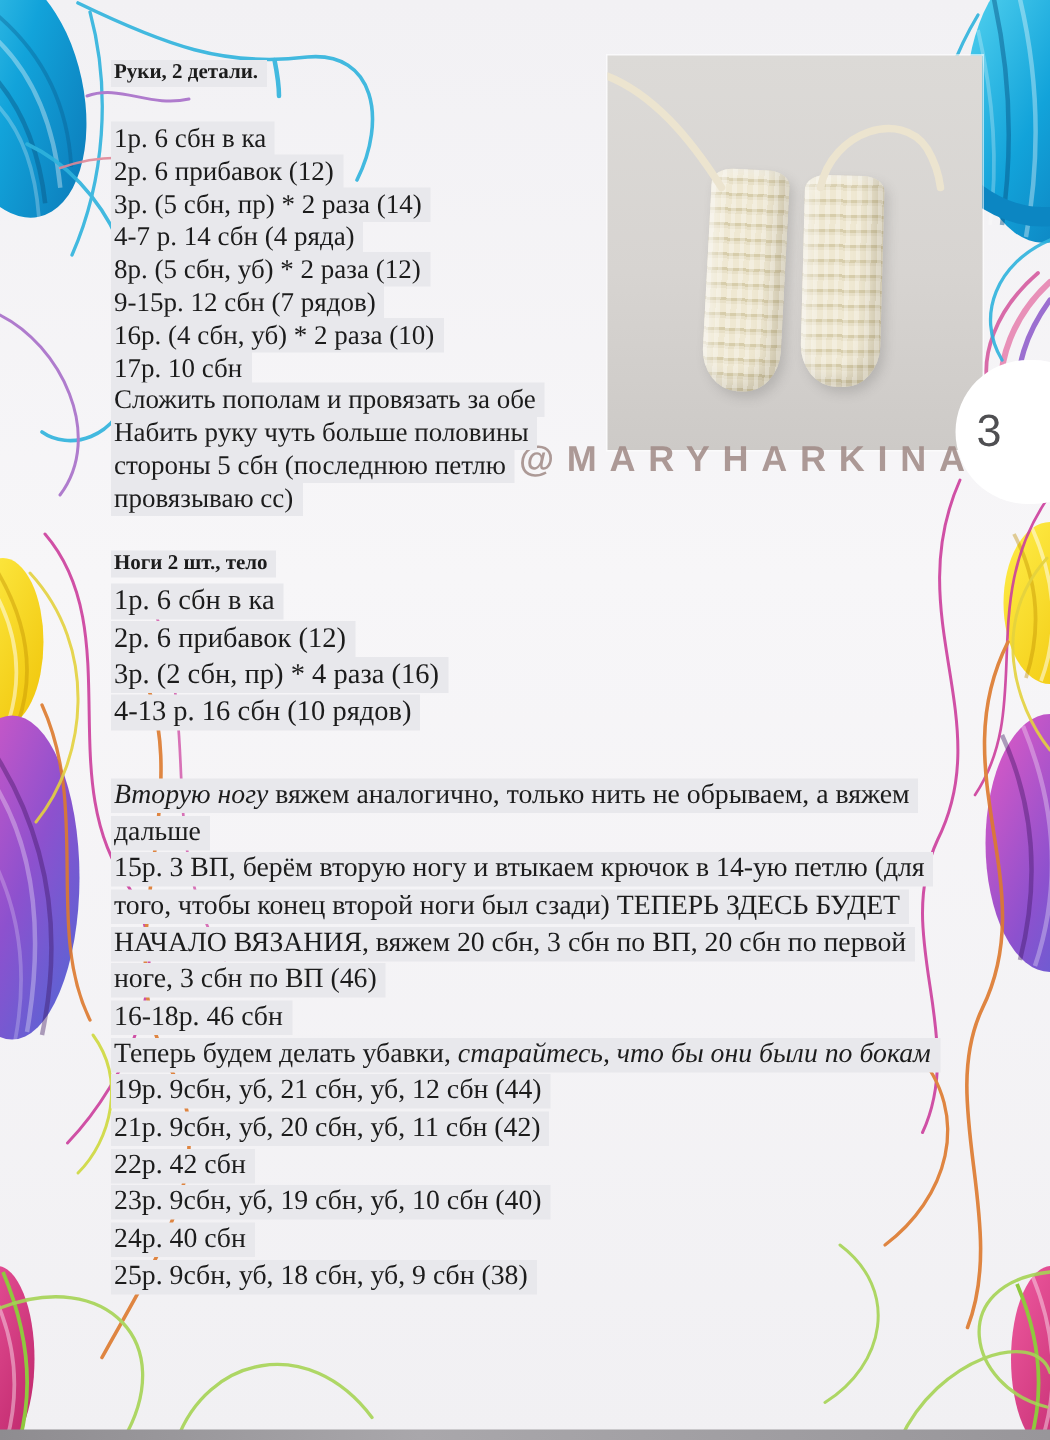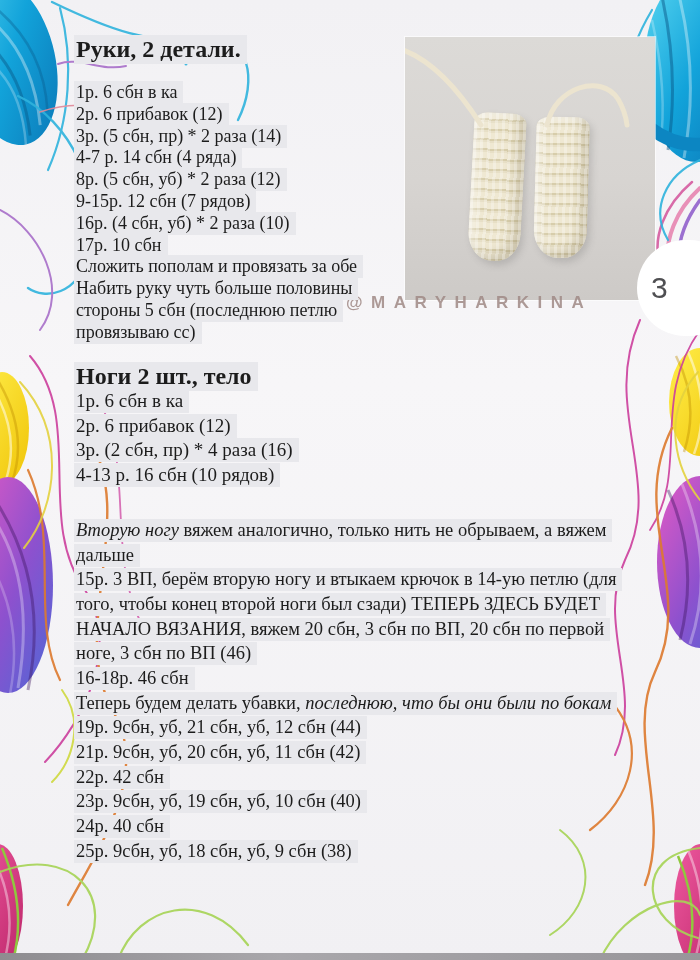--- a/index.html
+++ b/index.html
@@ -33,7 +33,7 @@
   .sec{position:absolute;left:76px;z-index:3;}
   .ln{white-space:nowrap;}
   .hl{background:#e8e8ec;padding:1px 6px 2px 2px;margin-left:-2px;}
-  .ttl{font-weight:bold;font-size:24px;}
+  .ttl{font-weight:bold;font-size:14px;}
   #sec1{top:38px;font-size:18px;line-height:21.8px;}
   #sec1 .ttl{line-height:22px;margin-bottom:22px;}
   #sec2{top:364px;font-size:19px;line-height:24.8px;}

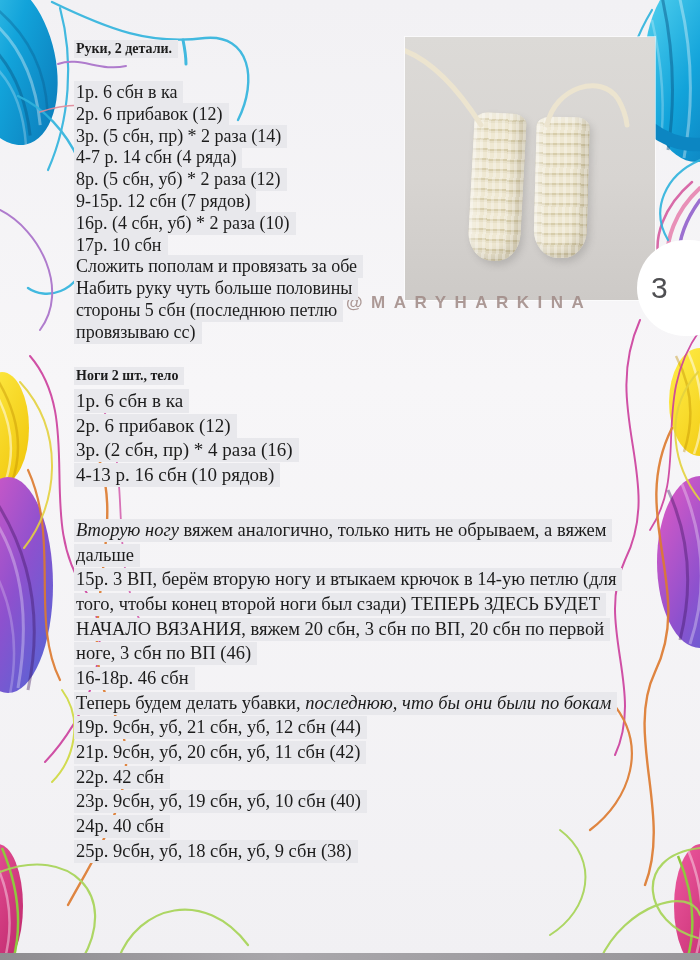--- a/index.html
+++ b/index.html
@@ -22,7 +22,7 @@
   svg.tails{position:absolute;left:0;top:0;}
   
   .watermark{position:absolute;left:346px;top:293px;z-index:3;
-         font-family:"Liberation Sans", sans-serif;font-size:17px;font-weight:600;
+         font-family:"Liberation Sans", sans-serif;font-size:24px;font-weight:600;
          letter-spacing:8.5px;color:#a08a86;opacity:.85;white-space:nowrap;}
   
   .badge{position:absolute;left:637px;top:240px;width:100px;height:96px;z-index:4;

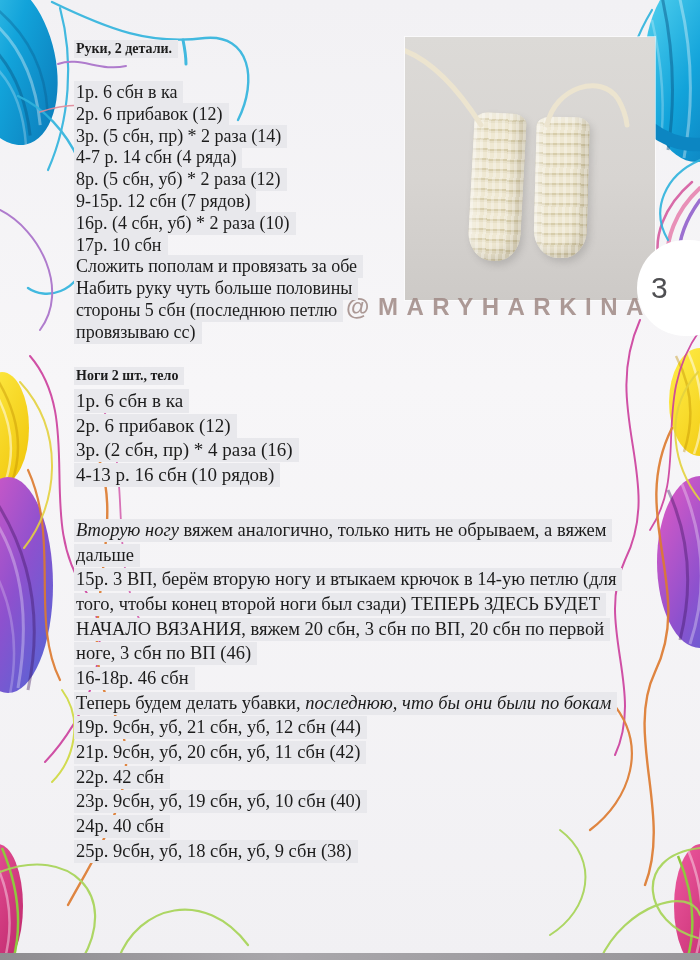--- a/index.html
+++ b/index.html
@@ -206,7 +206,7 @@
     <div class="ln"><span class="hl">ноге, 3 сбн по ВП (46)</span></div>
     <div class="ln"><span class="hl">16-18р. 46 сбн</span></div>
     <div class="ln">
-      <span class="hl"><span>Теперь будем делать убавки, </span><i>последнюю, что бы они были по бокам</i></span>
+      <span class="hl"><span>Теперь будем делать убавки, </span><i>старайтесь, что бы они были по бокам</i></span>
     </div>
     <div class="ln"><span class="hl">19р. 9сбн, уб, 21 сбн, уб, 12 сбн (44)</span></div>
     <div class="ln"><span class="hl">21р. 9сбн, уб, 20 сбн, уб, 11 сбн (42)</span></div>

